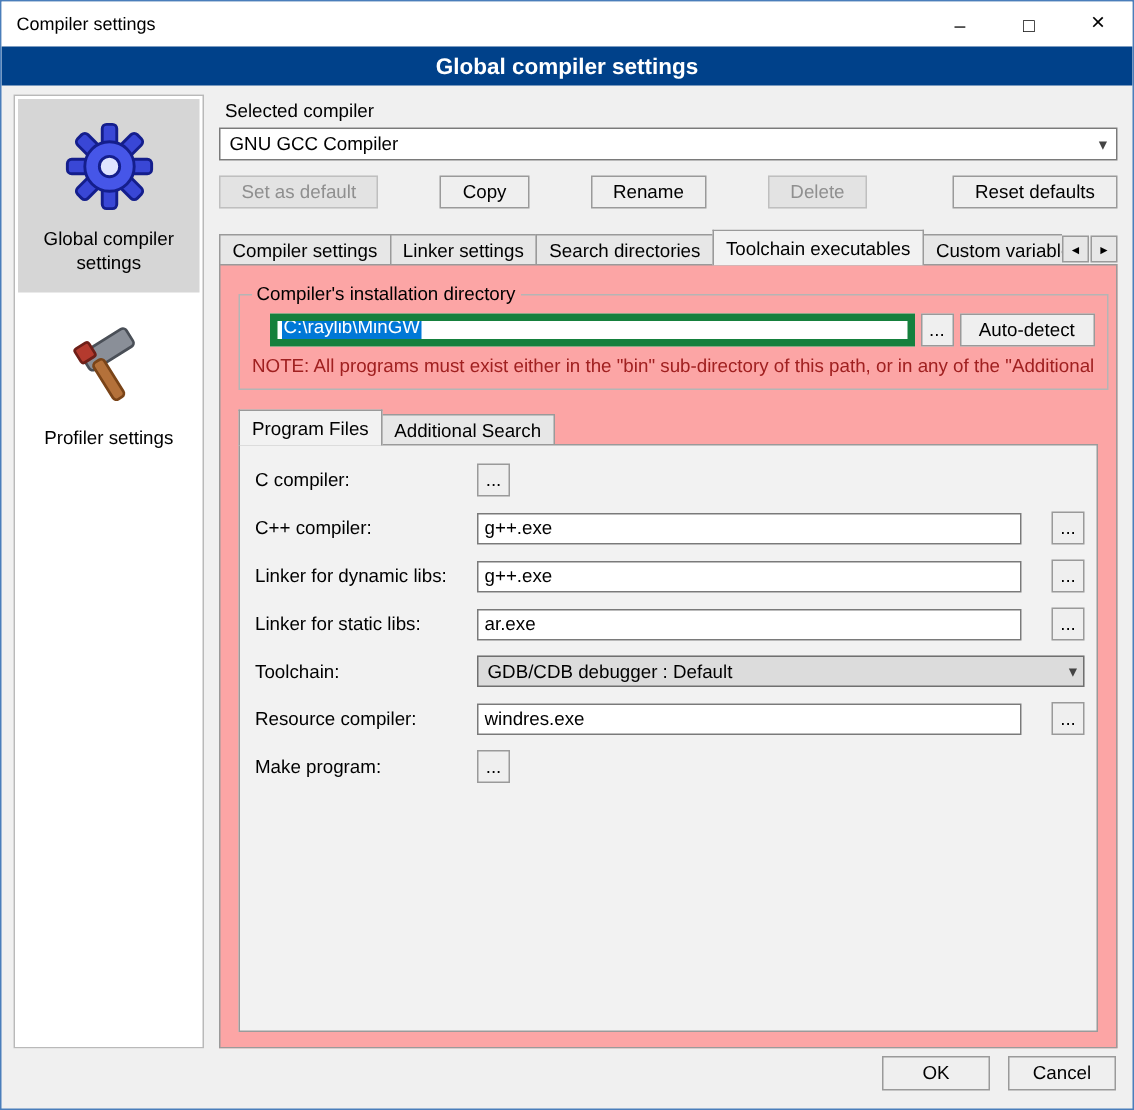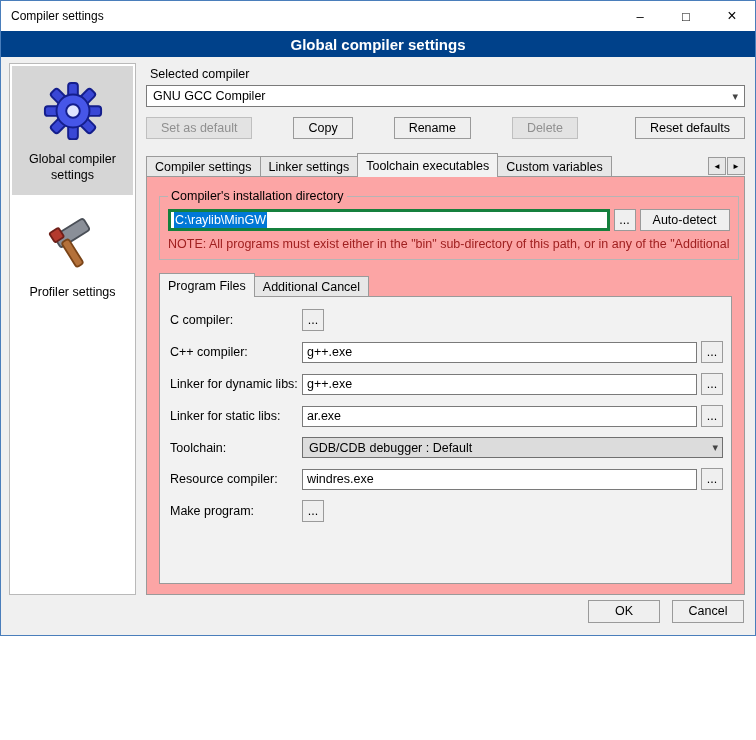--- a/index.html
+++ b/index.html
@@ -5,7 +5,7 @@
   * { box-sizing: border-box; margin: 0; padding: 0; }
   html,body { width:756px; height:740px; }
   body { font-family: "Liberation Sans", "DejaVu Sans", sans-serif; font-size: 12.5px; color:#000; }
-  .window { width:756px; height:636px; background:#f0f0f0; border:1px solid #4a7ebb; display:flex; flex-direction:column; position:relative; overflow:hidden; }
+  .window { width:756px; height:740px; background:#f0f0f0; border:1px solid #4a7ebb; display:flex; flex-direction:column; position:relative; overflow:hidden; }
 
   
   .titlebar { height:30px; background:#ffffff; display:flex; align-items:center; flex:0 0 auto; }

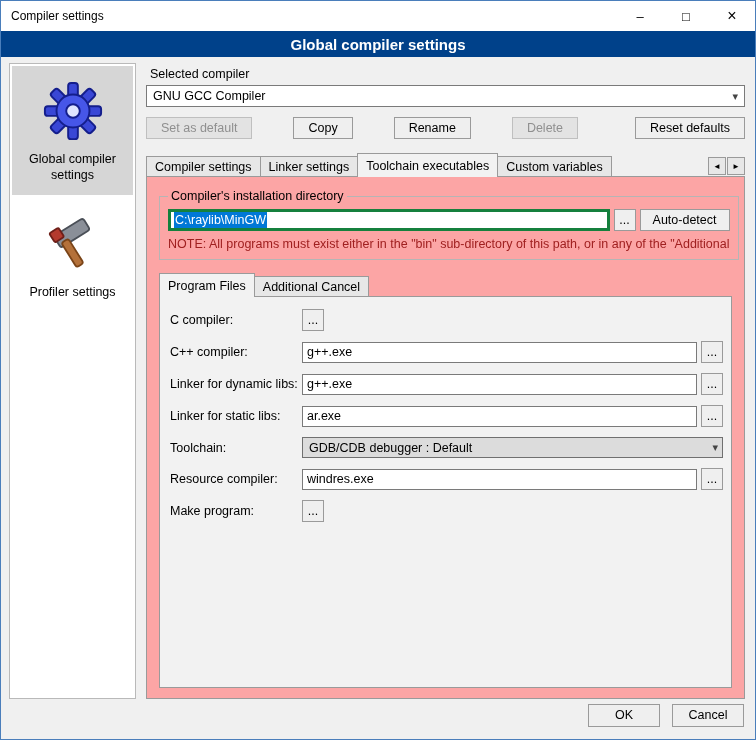--- a/index.html
+++ b/index.html
@@ -152,6 +152,7 @@
         <div class="tabs">
           <div class="tab">Compiler settings</div>
           <div class="tab">Linker settings</div>
+          <div class="tab">Search directories</div>
           <div class="tab active">Toolchain executables</div>
           <div class="tab">Custom variables</div>
 

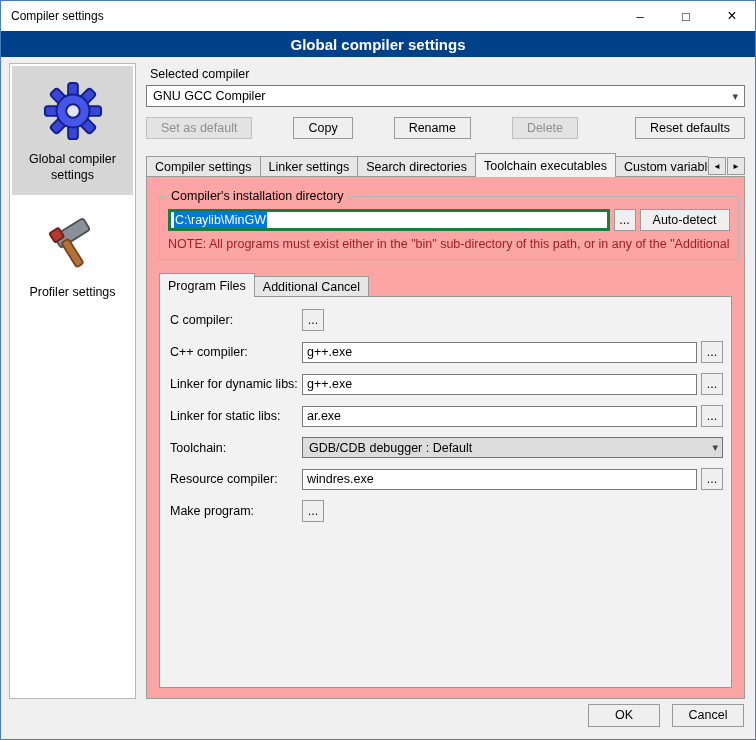--- a/index.html
+++ b/index.html
@@ -52,7 +52,7 @@
   fieldset.groupbox { border:1px solid #b5b5b5; padding:6px 8px 8px 8px; margin:2px 2px 0 2px; }
   fieldset.groupbox legend { font-size:12.5px; padding:0 3px; }
   .dir-row { display:flex; gap:4px; align-items:center; }
-  .fake-input { flex:1; height:22px; border:3px solid #15803d; background:#fff; display:flex; align-items:flex-end; padding:0 3px; overflow:hidden; }
+  .fake-input { flex:1; height:22px; border:5px solid #15803d; background:#fff; display:flex; align-items:flex-end; padding:0 3px; overflow:hidden;margin-left:12px; }
   .fake-input .seltext { background:#0078d7; color:#fff; padding:1px 1px; white-space:nowrap; }
   .mini-btn { width:22px; height:22px; padding:0; }
   .autodetect { height:22px; padding:0 12px; }

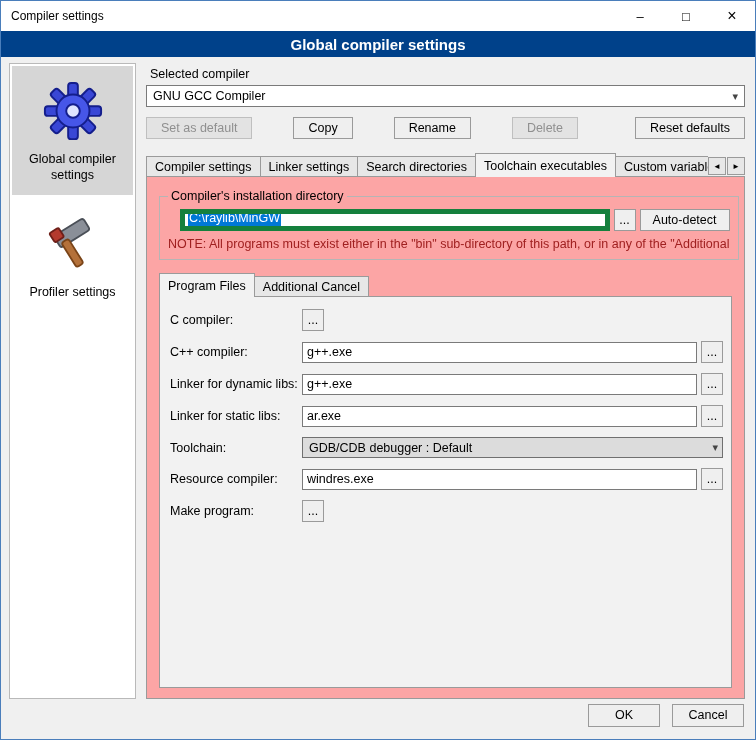--- a/index.html
+++ b/index.html
@@ -183,7 +183,7 @@
 
         <div class="subtabbar">
           <div class="tab active">Program Files</div>
-          <div class="tab">Additional Cancel</div>
+          <div class="tab">Additional Search</div>
         </div>
 
         <div class="subpanel">

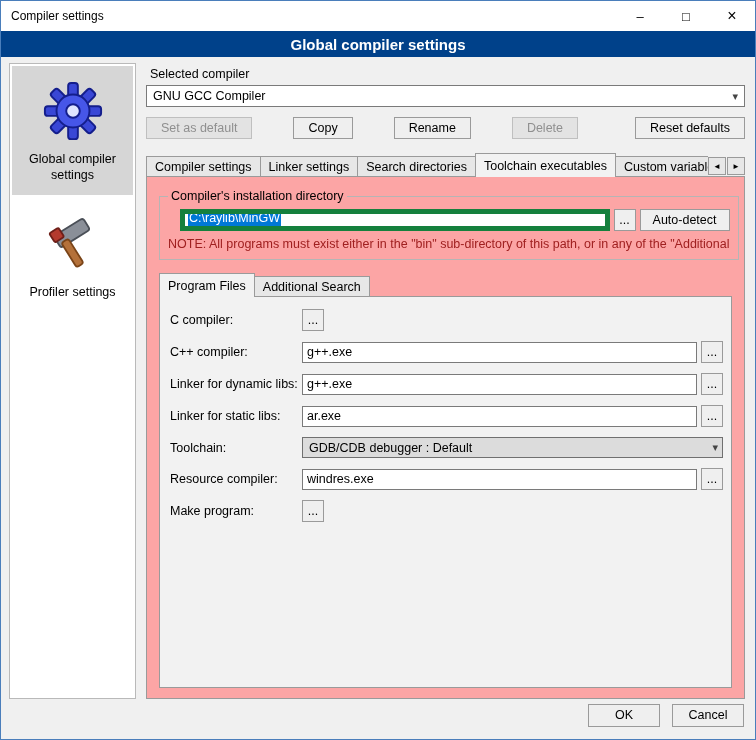--- a/index.html
+++ b/index.html
@@ -62,7 +62,7 @@
   .subtabbar { display:flex; margin-top:14px; align-items:flex-end; height:23px; padding-left:2px; }
   .subpanel { flex:1; border:1px solid #9a9a9a; background:#f2f2f2; margin:-1px 2px 2px 2px; padding:12px 8px 8px 10px; overflow:hidden; position:relative; z-index:1; }
 
-  .frow { display:flex; align-items:center; margin-bottom:10px; gap:4px; }
+  .frow { display:flex; align-items:center; margin-bottom:10px; gap:20px; }
   .frow .flabel { width:128px; flex:0 0 auto; }
   .frow input.fval { flex:1; height:21px; border:1px solid #7a7a7a; background:#fff; padding:0 4px; font-family:"Liberation Sans","DejaVu Sans",sans-serif; font-size:12.5px; }
   .fcombo { flex:1; height:21px; border:1px solid #707070; background:#dcdcdc; display:flex; align-items:center; padding:0 4px 0 6px; cursor:default; }

